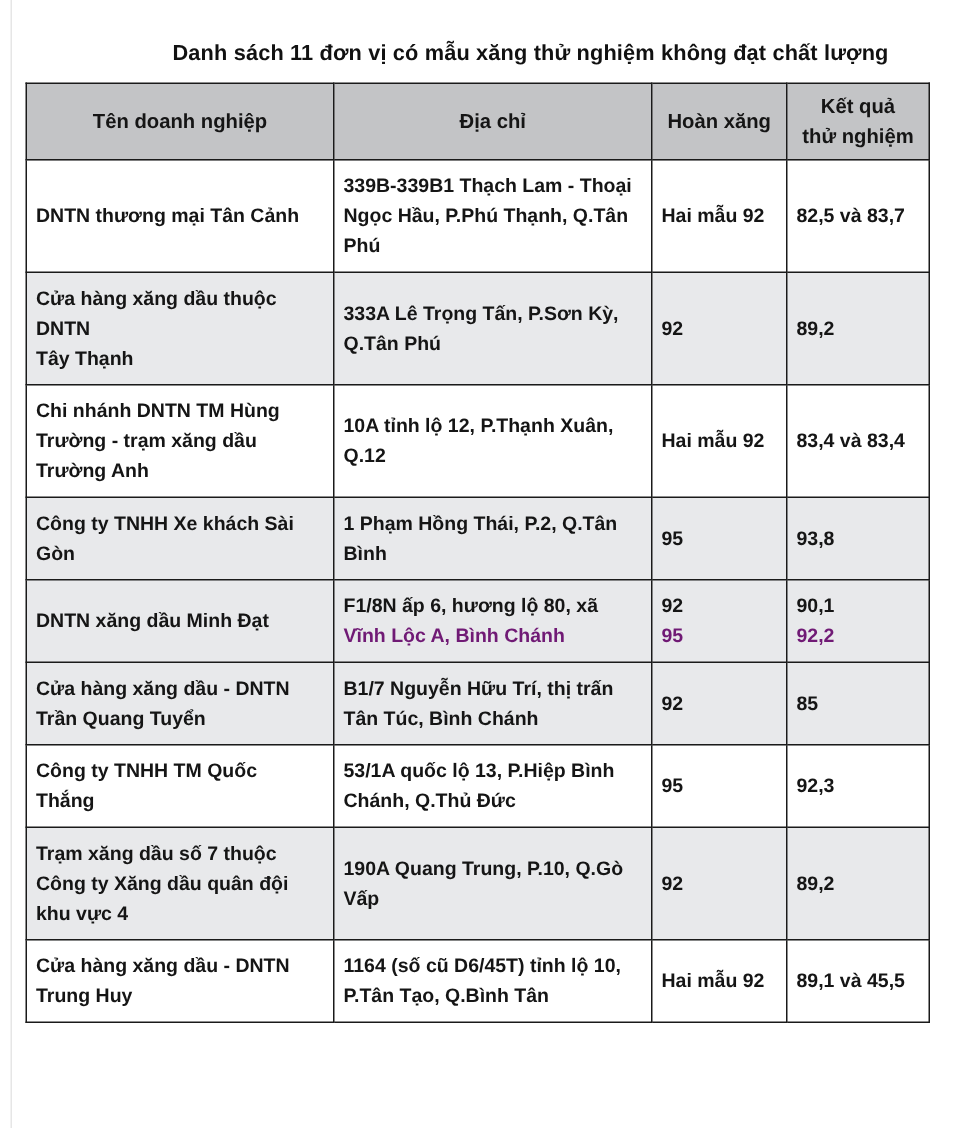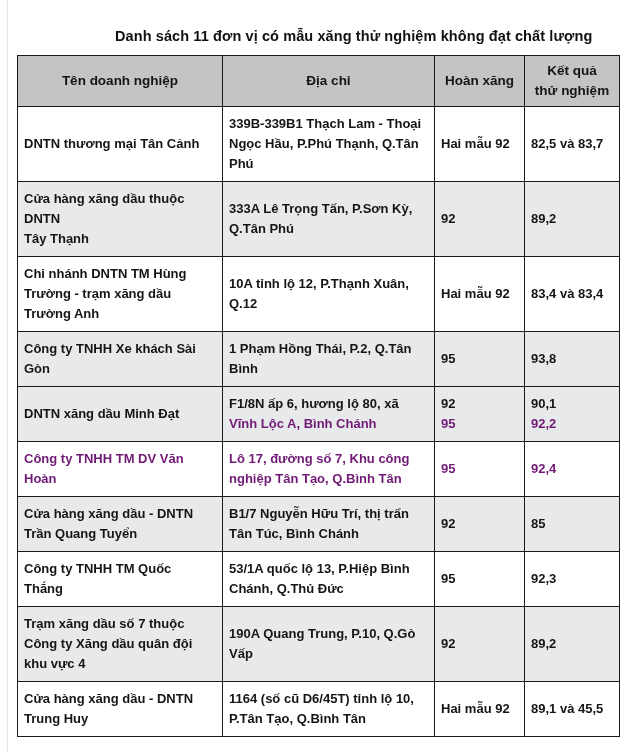--- a/index.html
+++ b/index.html
@@ -146,22 +146,6 @@
           <span class="line faded">92,2</span>
         </td>
       </tr>
-      <tr class="r2">
-        <td>
-          <span class="line faded">Công ty TNHH TM DV Văn</span>
-          <span class="line faded">Hoàn</span>
-        </td>
-        <td>
-          <span class="line faded">Lô 17, đường số 7, Khu công</span>
-          <span class="line faded">nghiệp Tân Tạo, Q.Bình Tân</span>
-        </td>
-        <td>
-          <span class="line faded">95</span>
-        </td>
-        <td>
-          <span class="line faded">92,4</span>
-        </td>
-      </tr>
       <tr class="shade r2">
         <td>
           <span class="line">Cửa hàng xăng dầu - DNTN</span>

